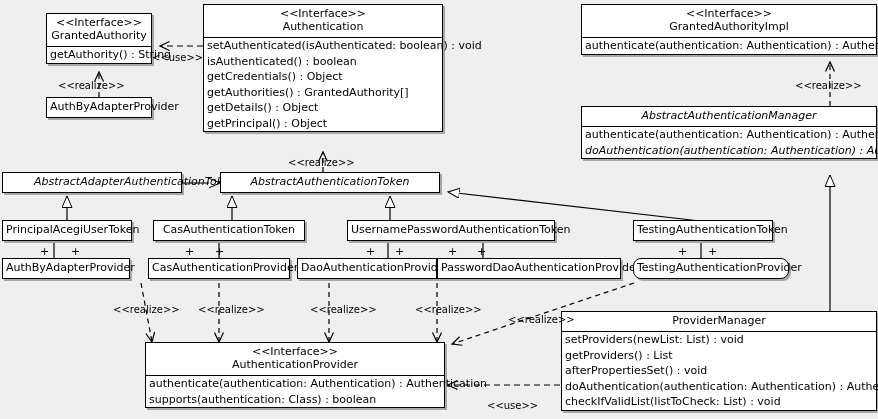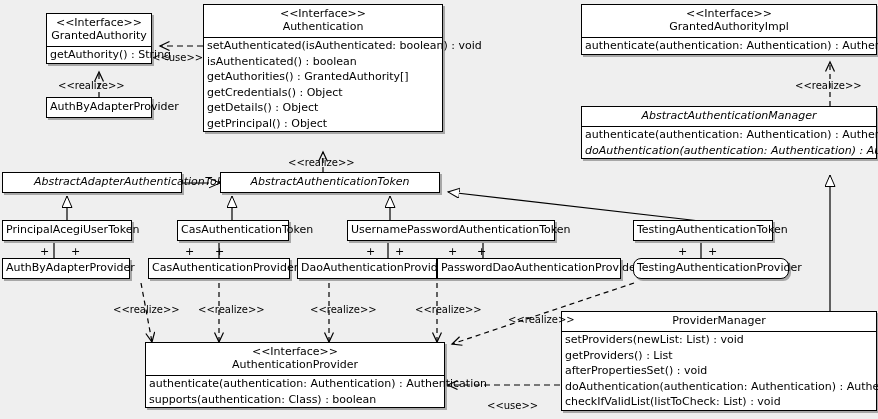--- a/index.html
+++ b/index.html
@@ -166,8 +166,8 @@
     <div class="uml-members">
       <span class="member">setAuthenticated(isAuthenticated: boolean) : void</span>
       <span class="member">isAuthenticated() : boolean</span>
+      <span class="member">getCredentials() : Object</span>
       <span class="member">getAuthorities() : GrantedAuthority[]</span>
-      <span class="member">getCredentials() : Object</span>
       <span class="member">getDetails() : Object</span>
       <span class="member">getPrincipal() : Object</span>
     </div>

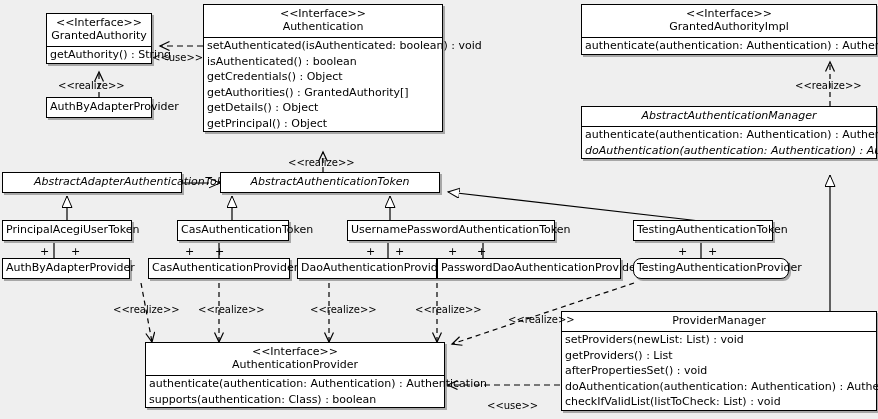--- a/index.html
+++ b/index.html
@@ -211,7 +211,7 @@
     </div>
   </div>
 
-  <div class="uml-class" style="left:153px; top:220px; width:112px;margin-left:24px;">
+  <div class="uml-class" style="left:153px; top:220px; width:152px;">
     <div class="uml-head">
       <span class="cls-name">CasAuthenticationToken</span>
     </div>

